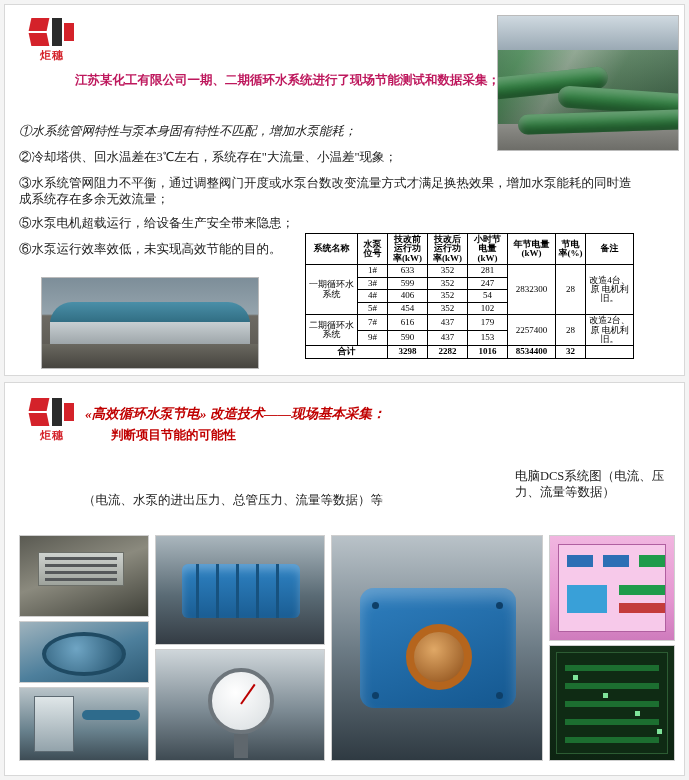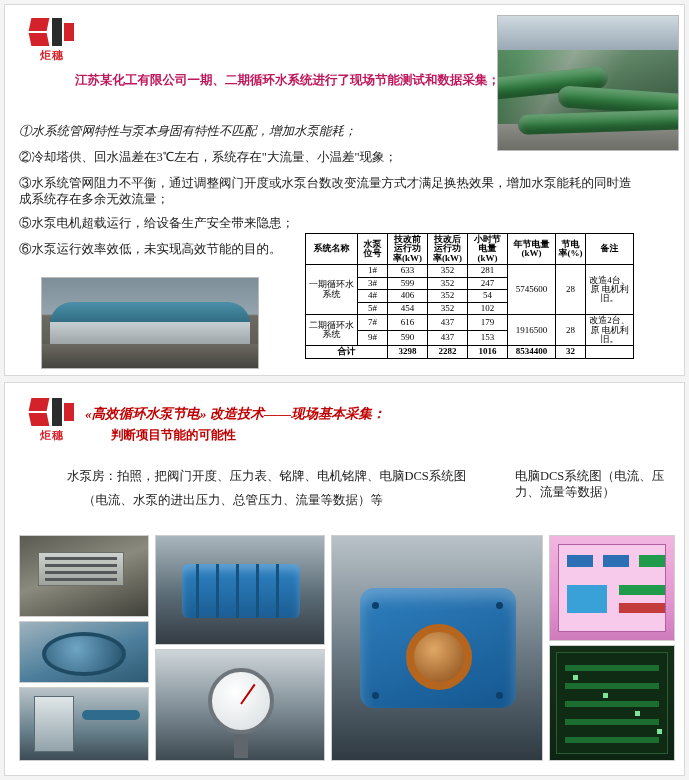--- a/index.html
+++ b/index.html
@@ -294,7 +294,7 @@
           <td>633</td>
           <td>352</td>
           <td>281</td>
-          <td rowspan="4">5745600</td>
+          <td rowspan="4">2832300</td>
           <td rowspan="4">28</td>
           <td rowspan="4">改造4台、原 电机利旧。</td>
         </tr>

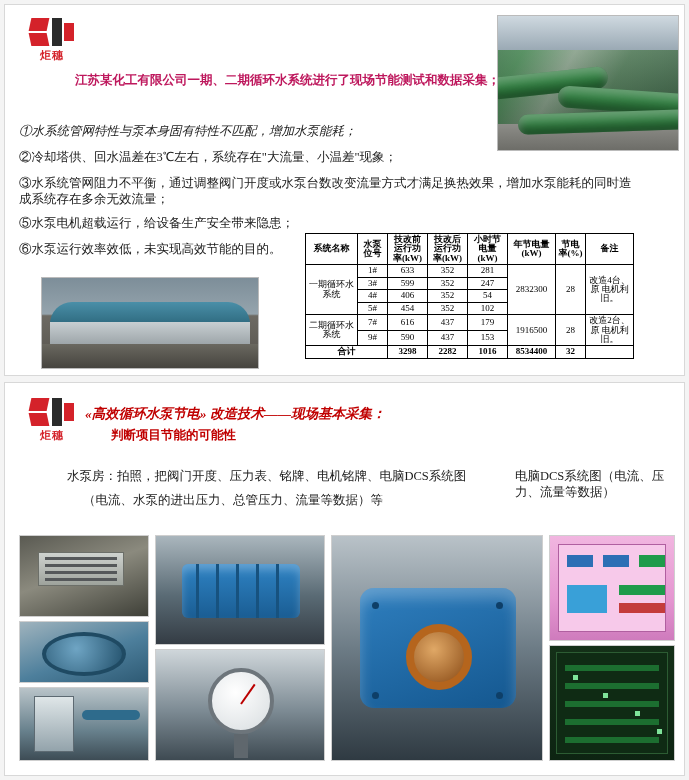--- a/index.html
+++ b/index.html
@@ -323,7 +323,7 @@
           <td>616</td>
           <td>437</td>
           <td>179</td>
-          <td rowspan="2">1916500</td>
+          <td rowspan="2">2257400</td>
           <td rowspan="2">28</td>
           <td rowspan="2">改造2台、原 电机利旧。</td>
         </tr>

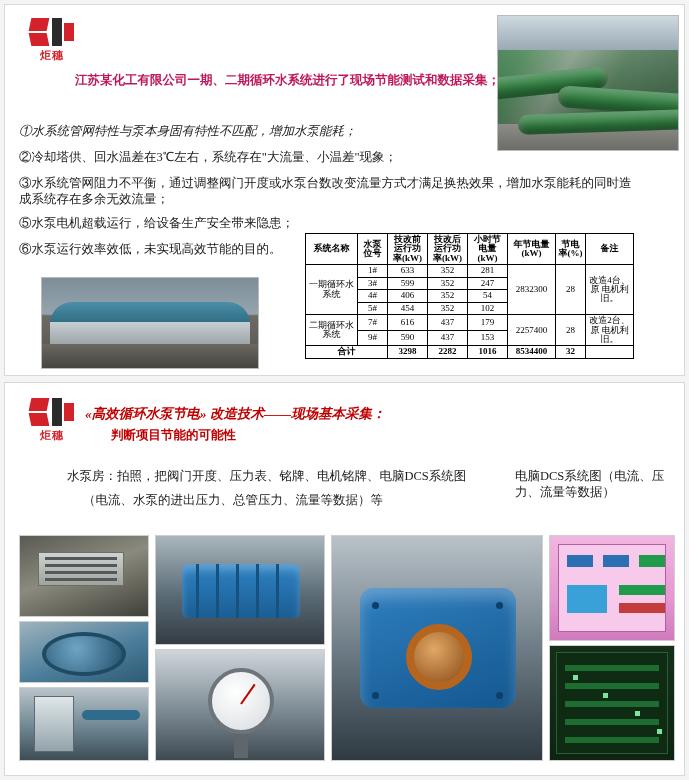--- a/index.html
+++ b/index.html
@@ -362,7 +362,6 @@
     <div class="title2">«高效循环水泵节电» 改造技术——现场基本采集：</div>
     <div class="subtitle2">判断项目节能的可能性</div>
 
-    <div class="body-text" id="s2-l1">水泵房：拍照，把阀门开度、压力表、铭牌、电机铭牌、电脑DCS系统图</div>
     <div class="body-text" id="s2-l2">（电流、水泵的进出压力、总管压力、流量等数据）等</div>
     <div class="body-text" id="s2-r1">电脑DCS系统图（电流、压力、流量等数据）</div>
 

